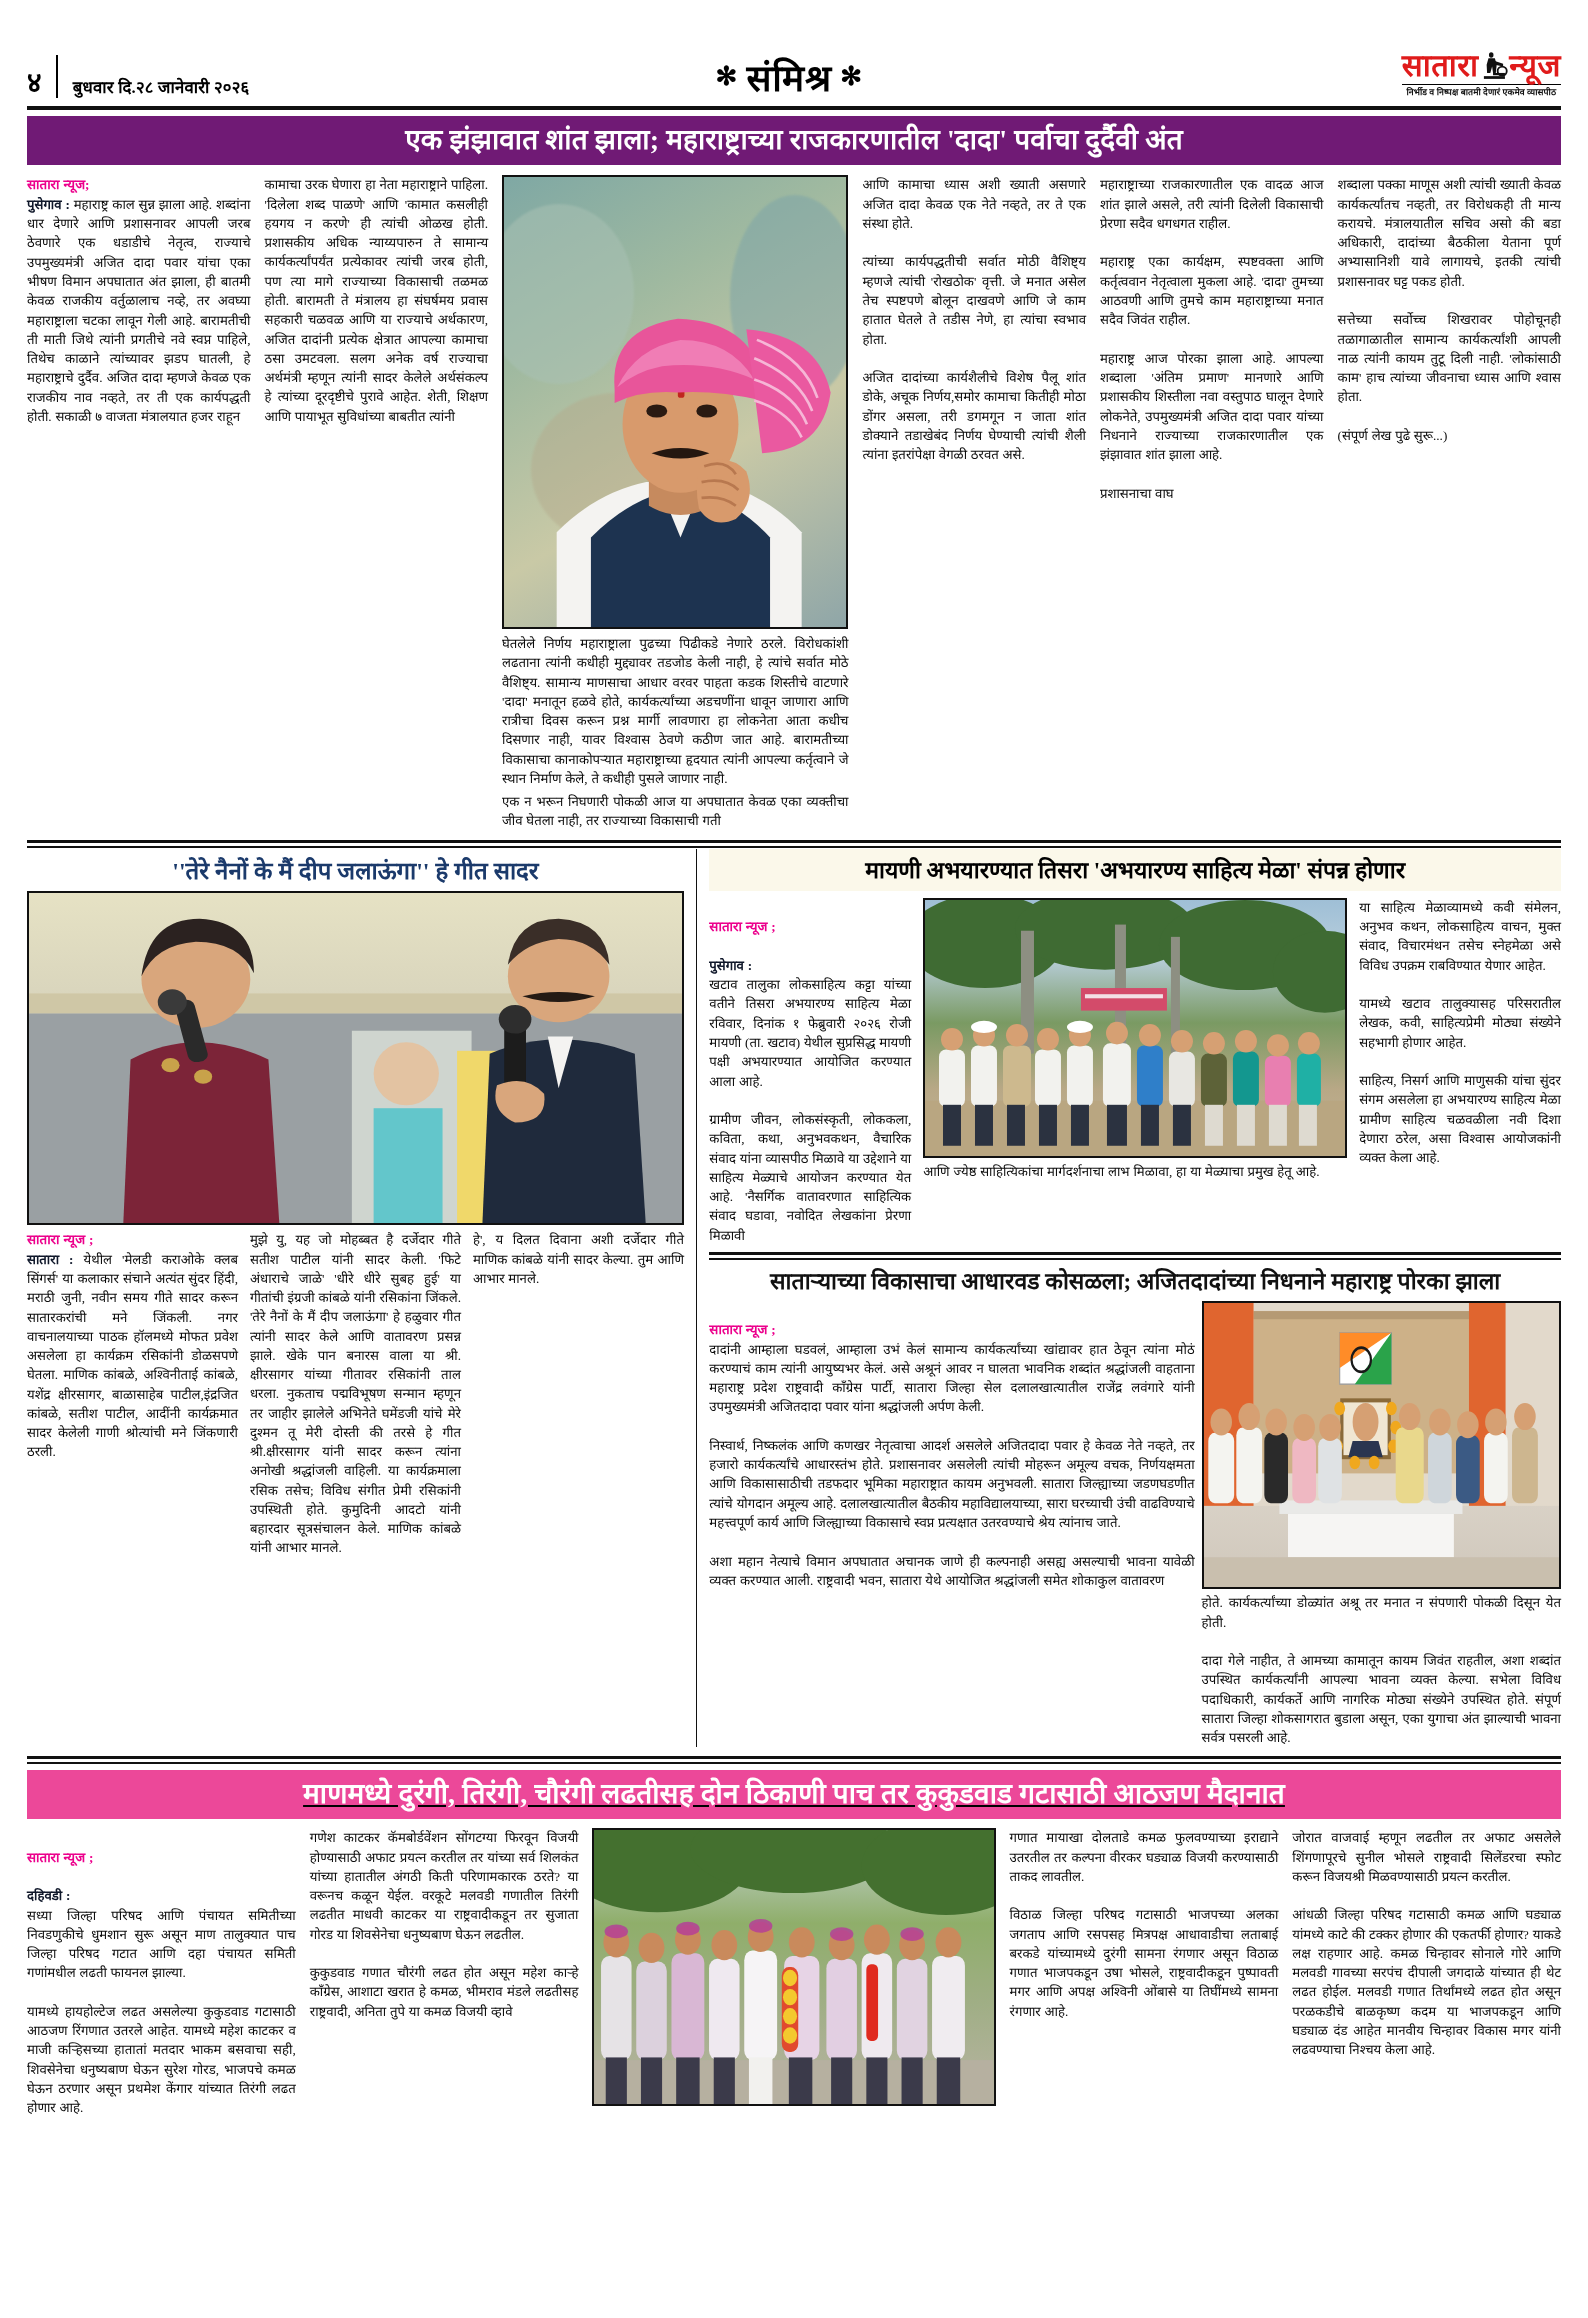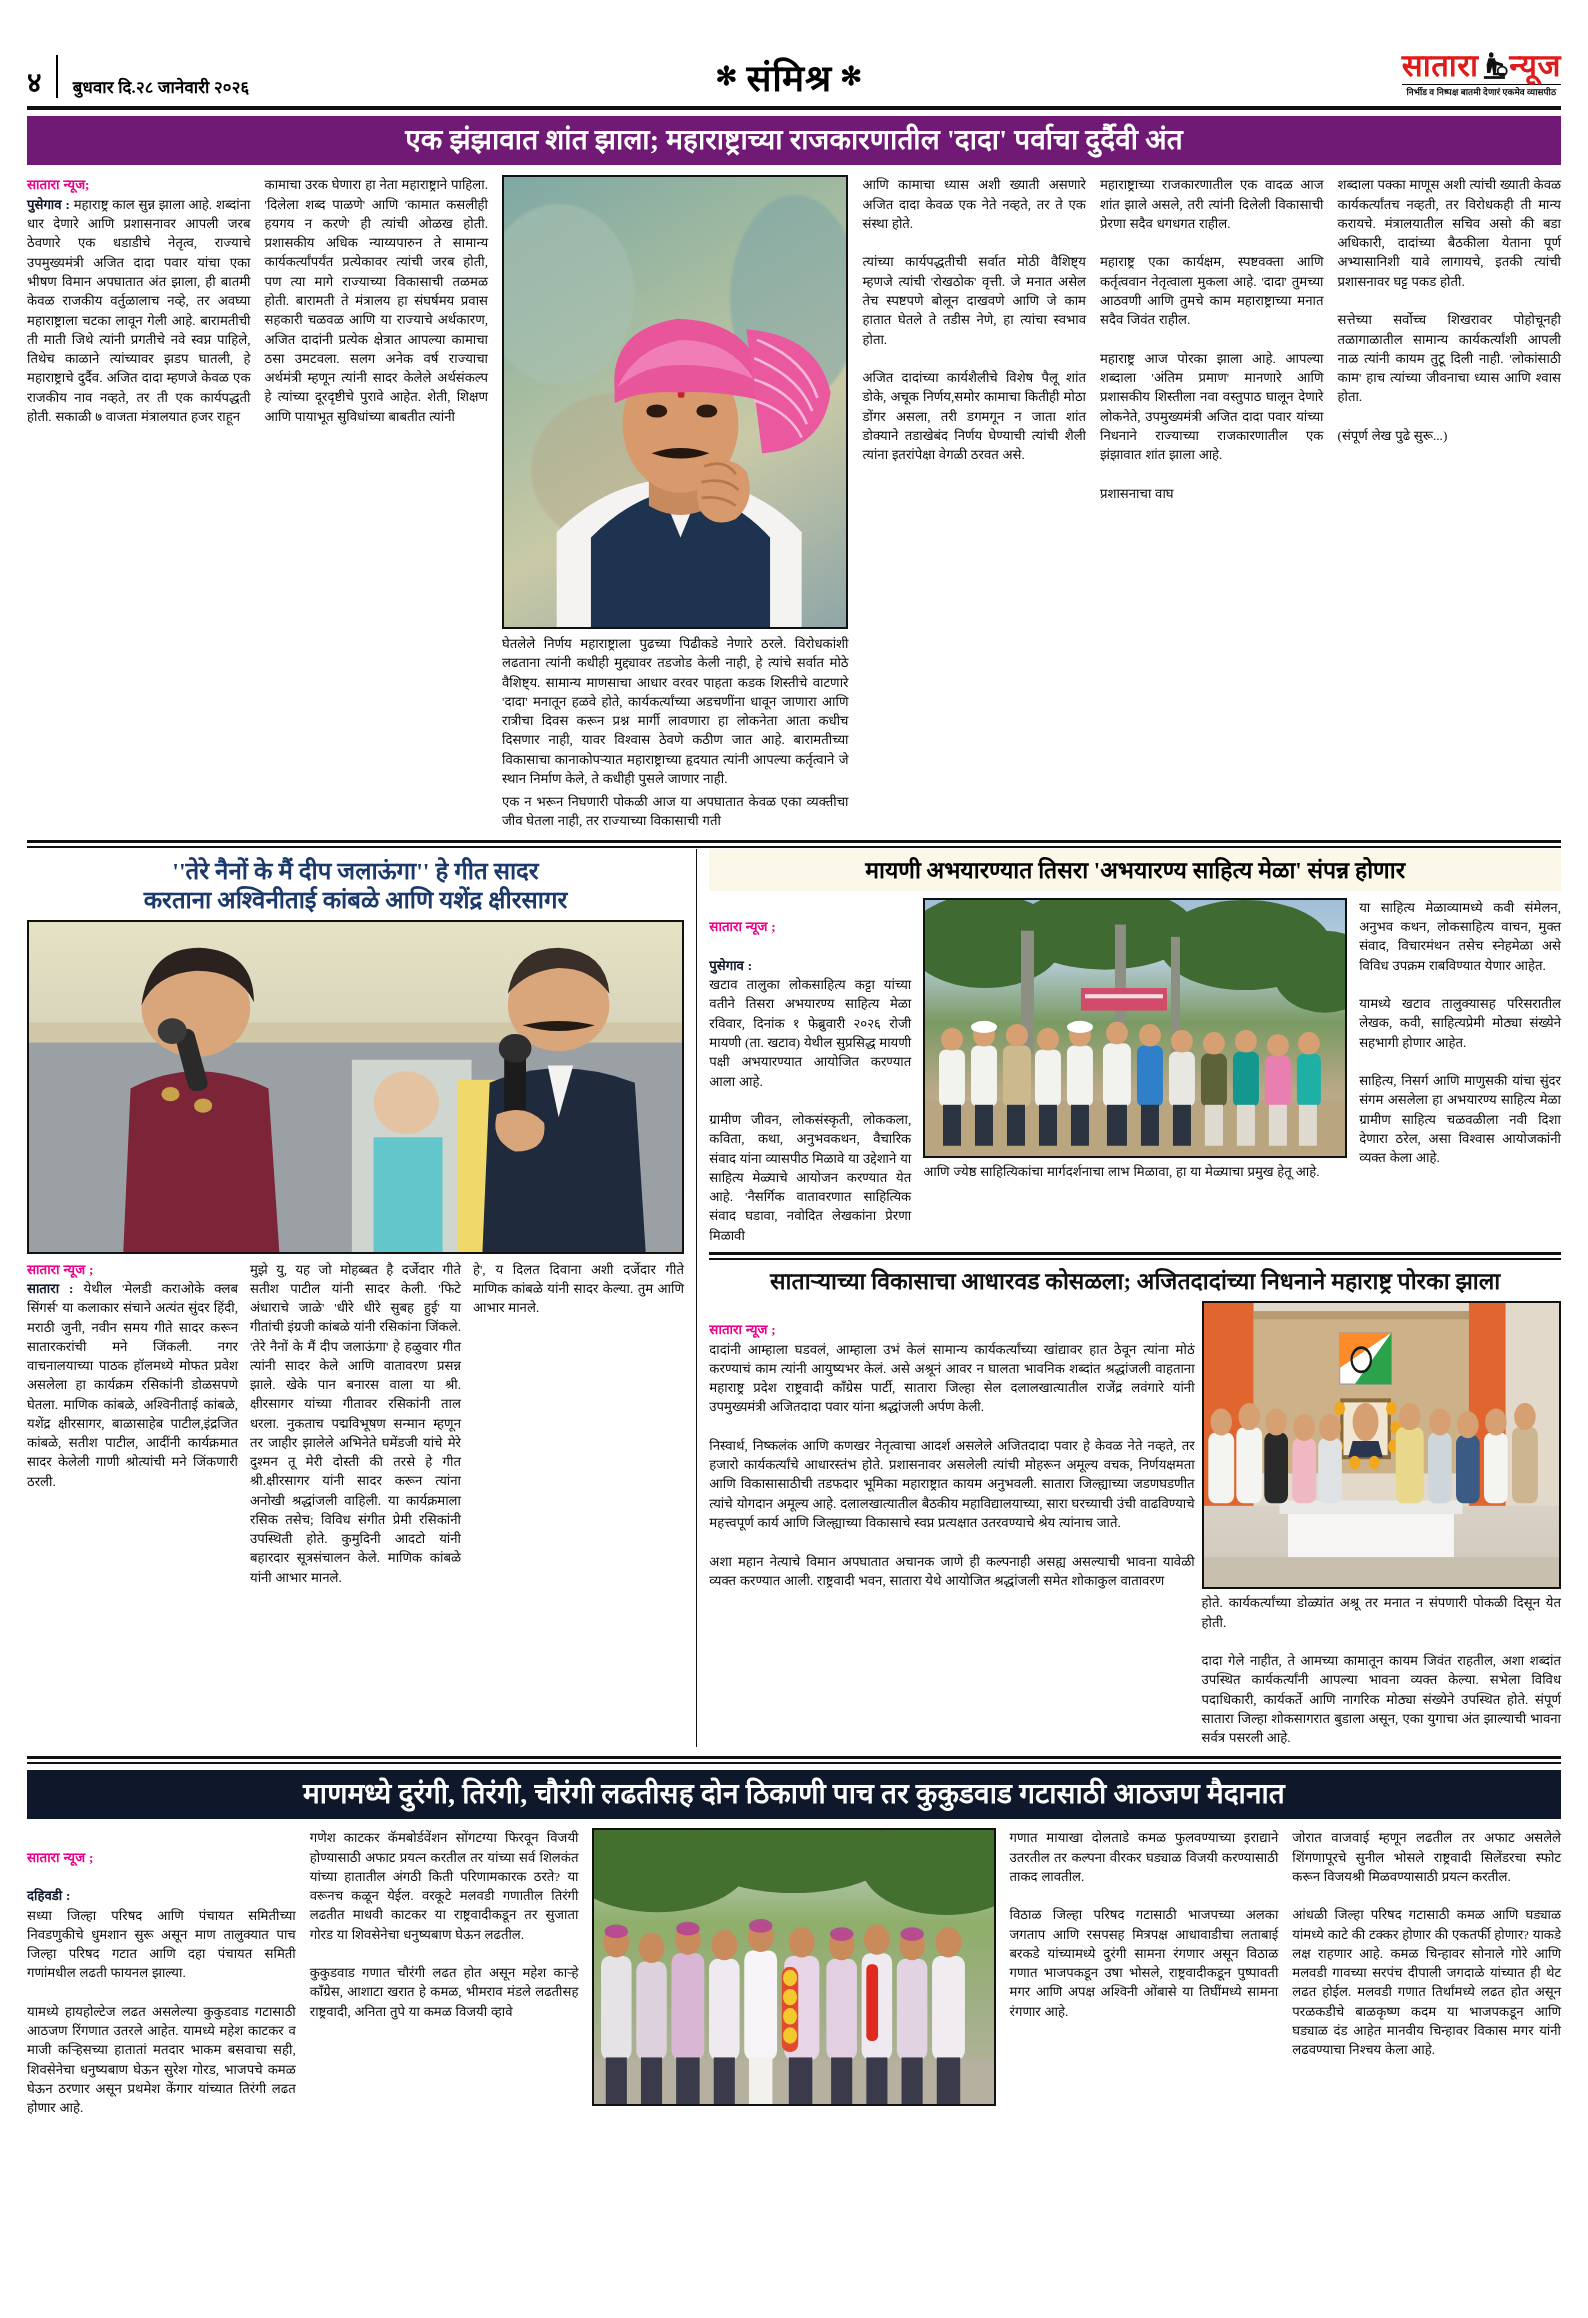--- a/index.html
+++ b/index.html
@@ -316,7 +316,6 @@
     <div style="flex:1.62;">
       <div class="sec-head-blue" style="text-align:center;">
         <div>''तेरे नैनों के मैं दीप जलाऊंगा'' हे गीत सादर</div>
-        <div>करताना अश्विनीताई कांबळे आणि यशेंद्र क्षीरसागर</div>
       </div>
 
       <div class="photo ph-wide">

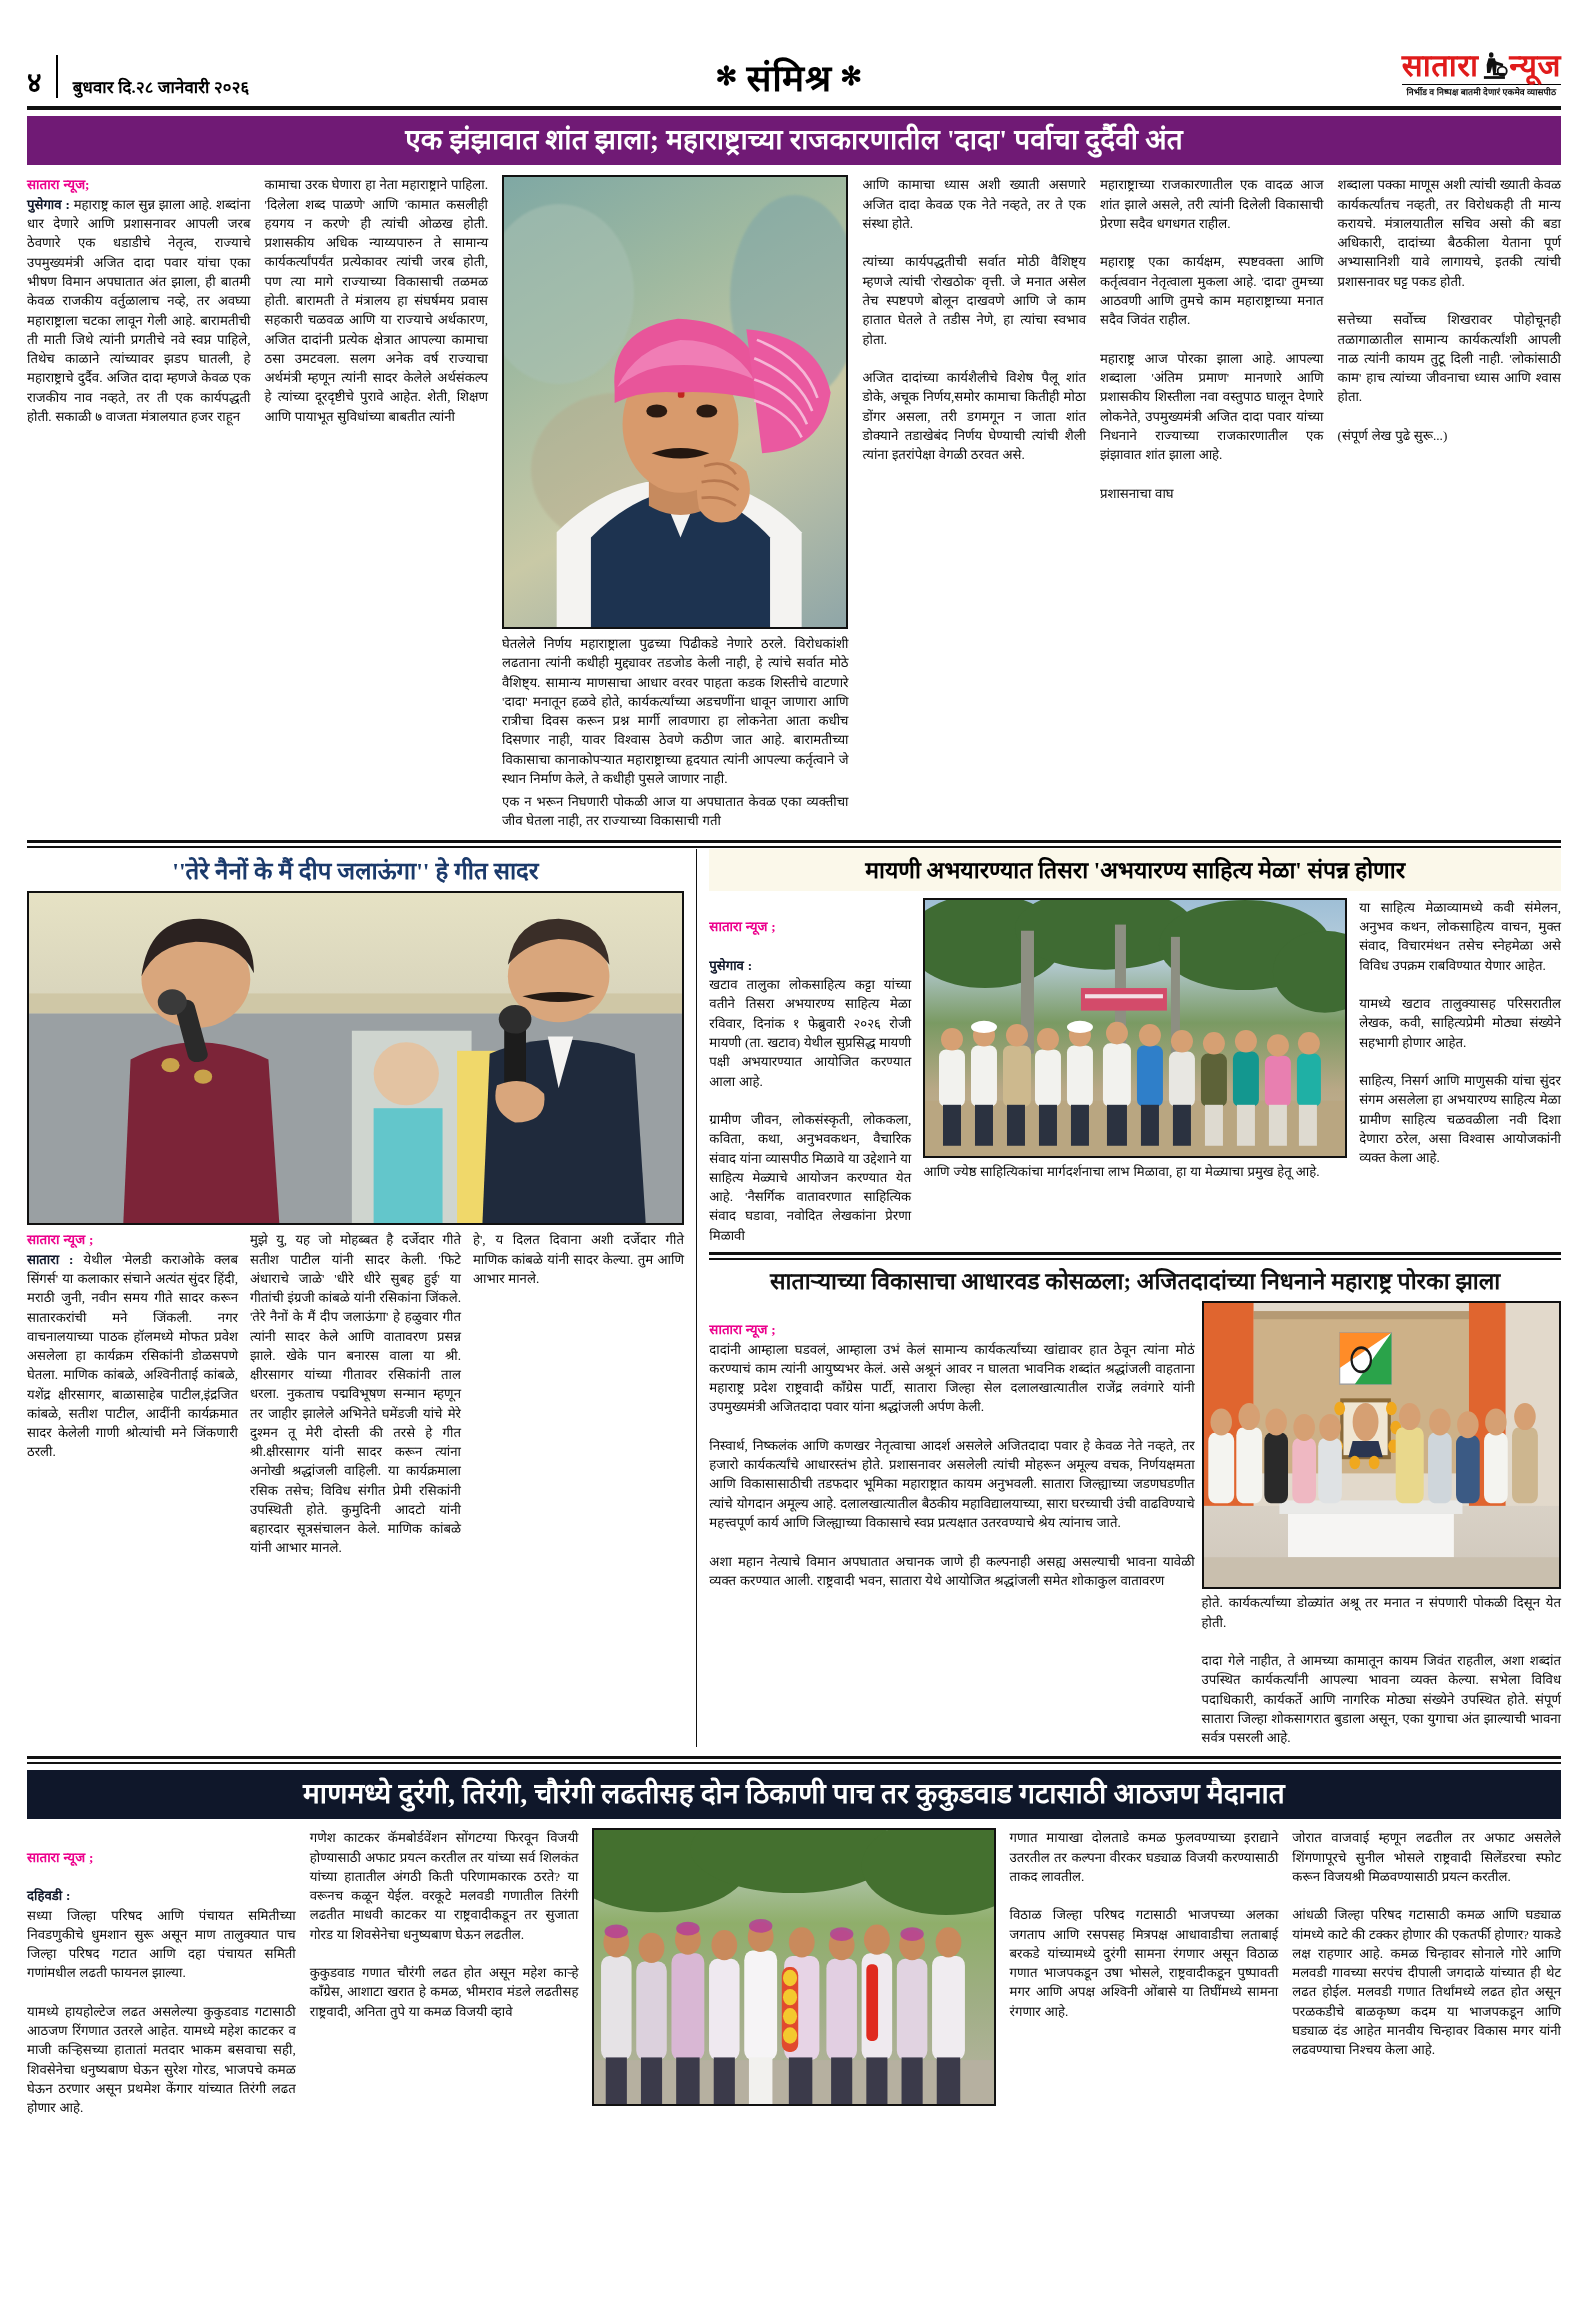--- a/index.html
+++ b/index.html
@@ -100,7 +100,7 @@
     text-align: center;
   }
   .banner-pink { background: #701a75; }
-  .banner-red  { background: #0f172a; }
+  .banner-red  { background: #ec4899; text-decoration: underline; }
   .banner h1 {
     color: #fff;
     font-size: 28px;

